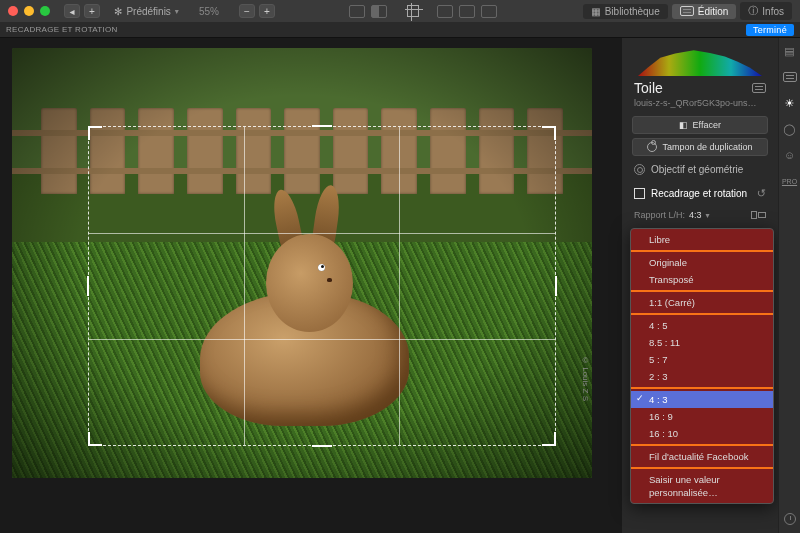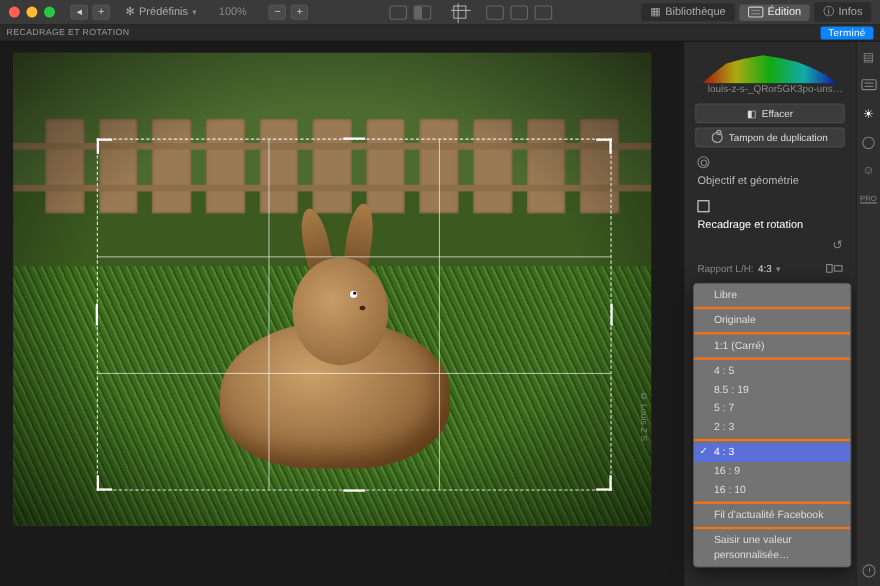--- a/index.html
+++ b/index.html
@@ -123,7 +123,7 @@
     <span>Prédéfinis</span>
     <span class="chev">▾</span>
   </div>
-  <span class="pct">100%</span>
+  <span class="pct">55%</span>
   <div class="title-seg">
     <span class="small-btn">−</span>
     <span class="small-btn">+</span>

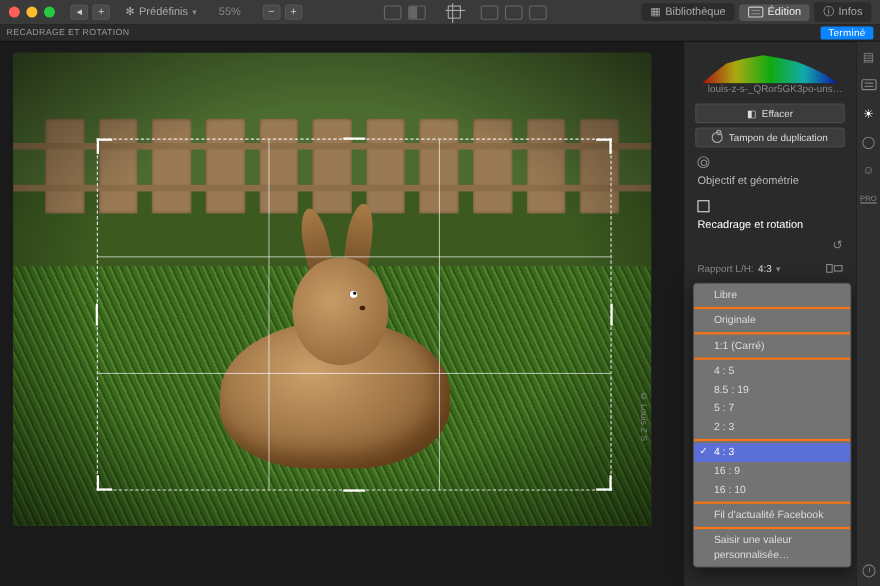--- a/index.html
+++ b/index.html
@@ -212,6 +212,10 @@
       <div class="histo">
           <div class="graph"></div>
         </div>
+      <h2>
+        <span>Toile</span>
+        <span class="slider-ic"></span>
+      </h2>
       <div class="fname">louis-z-s-_QRor5GK3po-uns…</div>
 
       <div class="panel-btn">

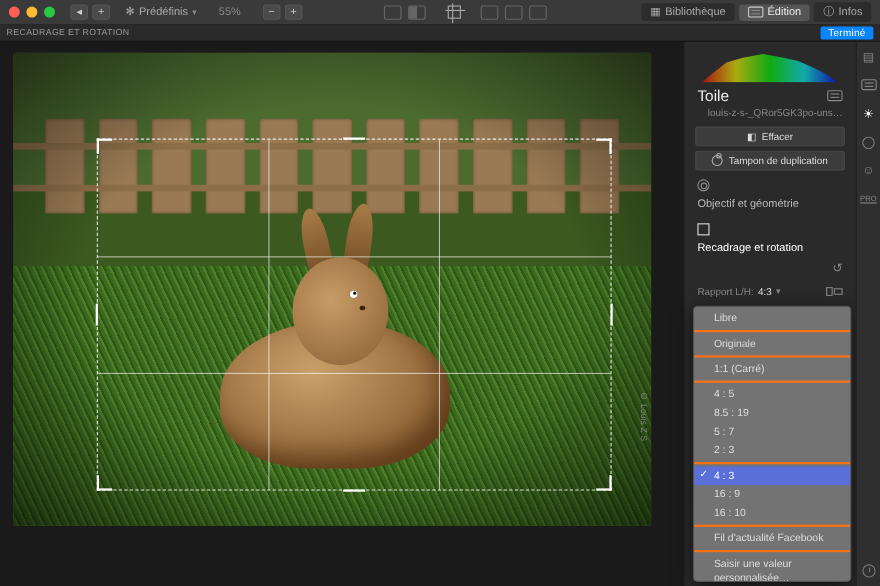--- a/index.html
+++ b/index.html
@@ -66,7 +66,7 @@
   .slider-ic { width:14px; height:10px; border:1px solid #888; border-radius:2px; position:relative; }
   .slider-ic::before,.slider-ic::after{content:"";position:absolute;left:2px;right:2px;height:1px;background:#888}
   .slider-ic::before{top:2px}.slider-ic::after{bottom:2px}
-  .fname { padding: 0 12px 6px; color:#888; font-size:9px; white-space:nowrap; overflow:hidden;text-align:right; }
+  .fname { padding: 0 12px 6px; color:#888; font-size:9px; white-space:nowrap; overflow:hidden; }
   .panel-btn { margin: 2px 10px; background:#3c3c3c; border:1px solid #4a4a4a; border-radius:3px; padding:3px 0; text-align:center; font-size:9px; color:#ddd; display:flex; align-items:center; justify-content:center; gap:5px; }
   .panel-row { padding: 6px 12px; display:flex; gap:6px; color:#bbb;flex-direction:column; }
   .panel-row.header { color:#fff; }

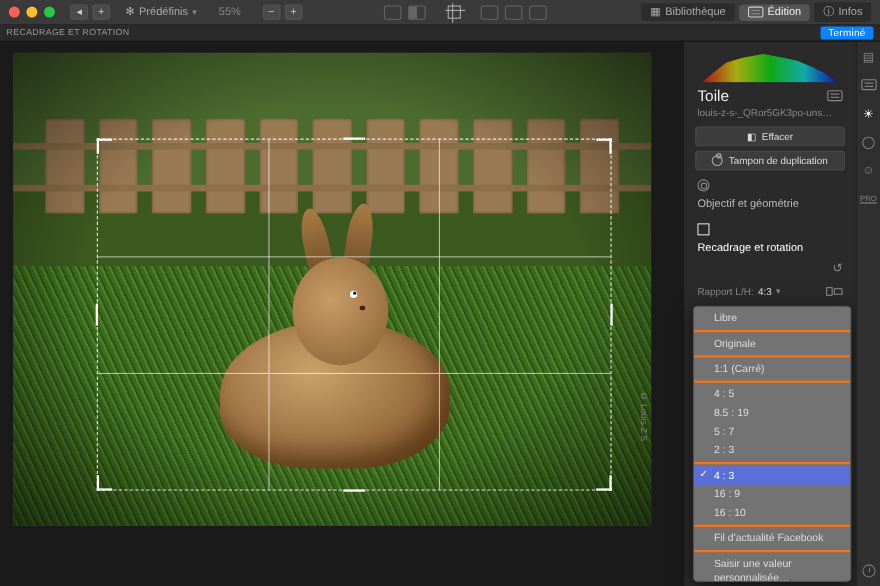--- a/index.html
+++ b/index.html
@@ -68,7 +68,7 @@
   .slider-ic::before{top:2px}.slider-ic::after{bottom:2px}
   .fname { padding: 0 12px 6px; color:#888; font-size:9px; white-space:nowrap; overflow:hidden; }
   .panel-btn { margin: 2px 10px; background:#3c3c3c; border:1px solid #4a4a4a; border-radius:3px; padding:3px 0; text-align:center; font-size:9px; color:#ddd; display:flex; align-items:center; justify-content:center; gap:5px; }
-  .panel-row { padding: 6px 12px; display:flex; gap:6px; color:#bbb;flex-direction:column; }
+  .panel-row { padding: 6px 12px; display:flex; align-items:center; gap:6px; color:#bbb; }
   .panel-row.header { color:#fff; }
   .panel-row .ic { width:11px; height:11px; display:inline-flex; align-items:center; justify-content:center; }
   .reset-ic { margin-left:auto; color:#888; font-size:11px; }

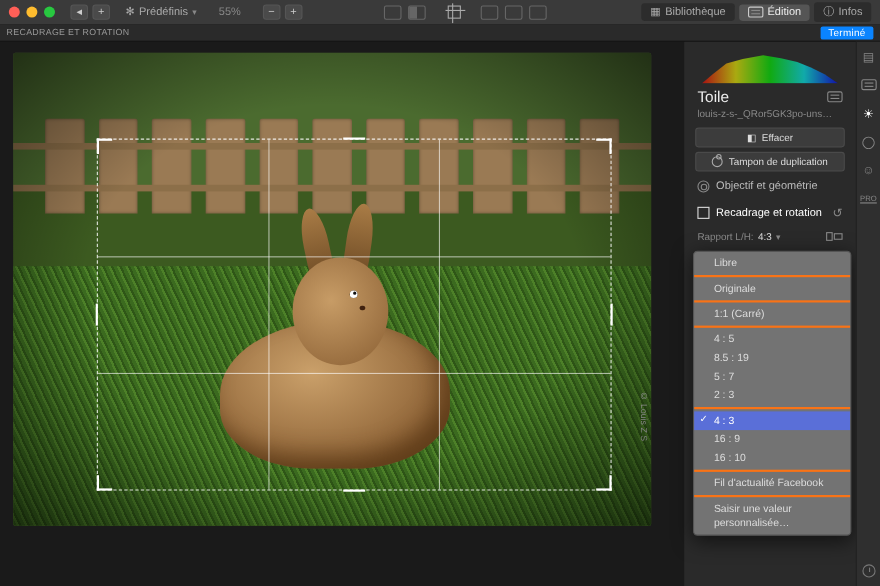--- a/index.html
+++ b/index.html
@@ -80,7 +80,7 @@
   .orient-ic span:last-child { width:8px; height:6px; align-self:center; }
 
   
-  .dropdown { margin: 2px 4px 4px 8px; background:#737373; border:1px solid #555; border-radius:4px; overflow:hidden; box-shadow: 0 4px 18px rgba(0,0,0,0.6); }
+  .dropdown { margin: 2px 4px 4px 8px; background:#7f1d1d; border:1px solid #555; border-radius:4px; overflow:hidden; box-shadow: 0 4px 18px rgba(0,0,0,0.6); }
   .dropdown .grp { border-top:2px solid #f97316; padding:2px 0; }
   .dropdown .grp:first-child { border-top:none; }
   .dropdown .opt { padding:2px 8px 2px 18px; font-size:9.5px; color:#ddd; position:relative; line-height:13px; }

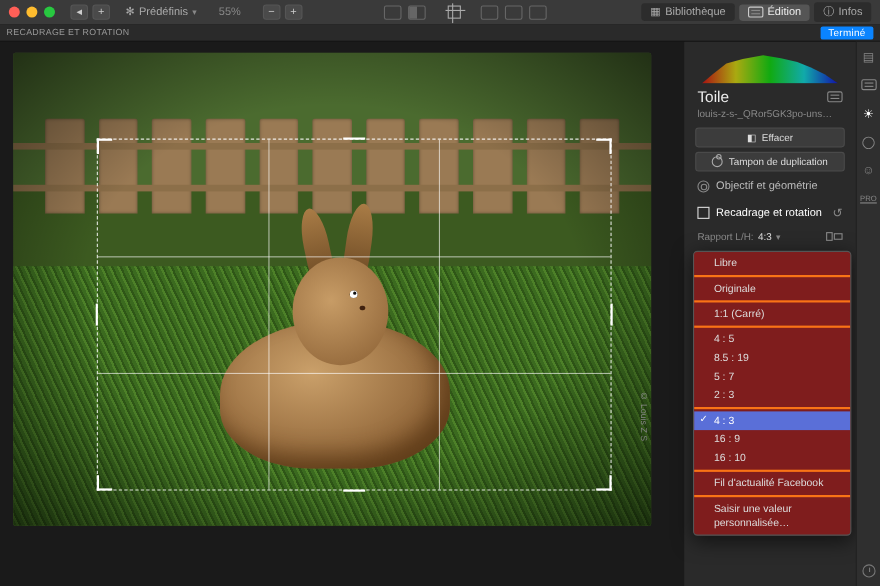--- a/index.html
+++ b/index.html
@@ -252,6 +252,7 @@
           </div>
           <div class="grp">
             <div class="opt">Originale</div>
+            <div class="opt">Transposé</div>
           </div>
           <div class="grp">
             <div class="opt">1:1 (Carré)</div>

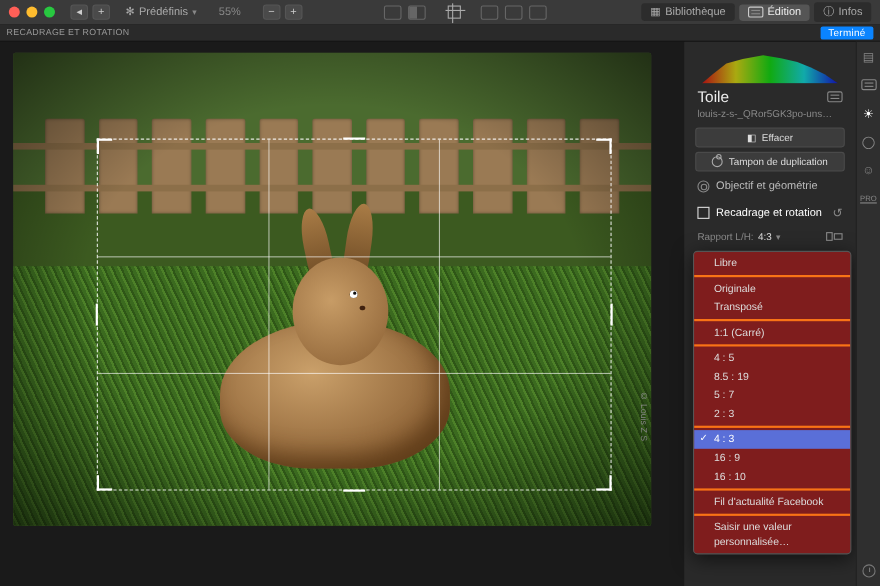--- a/index.html
+++ b/index.html
@@ -259,7 +259,7 @@
           </div>
           <div class="grp">
             <div class="opt">4 : 5</div>
-            <div class="opt">8.5 : 19</div>
+            <div class="opt">8.5 : 11</div>
             <div class="opt">5 : 7</div>
             <div class="opt">2 : 3</div>
           </div>

